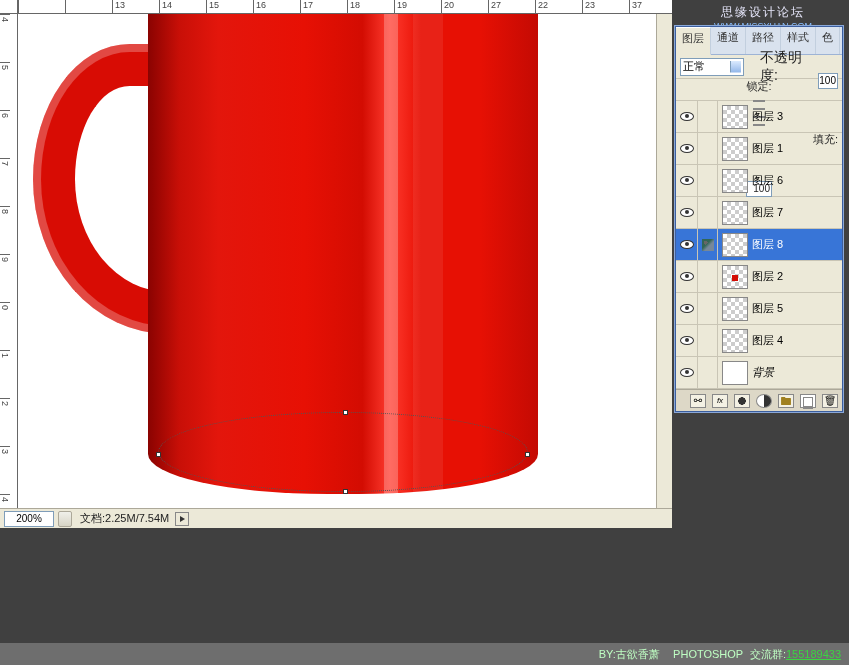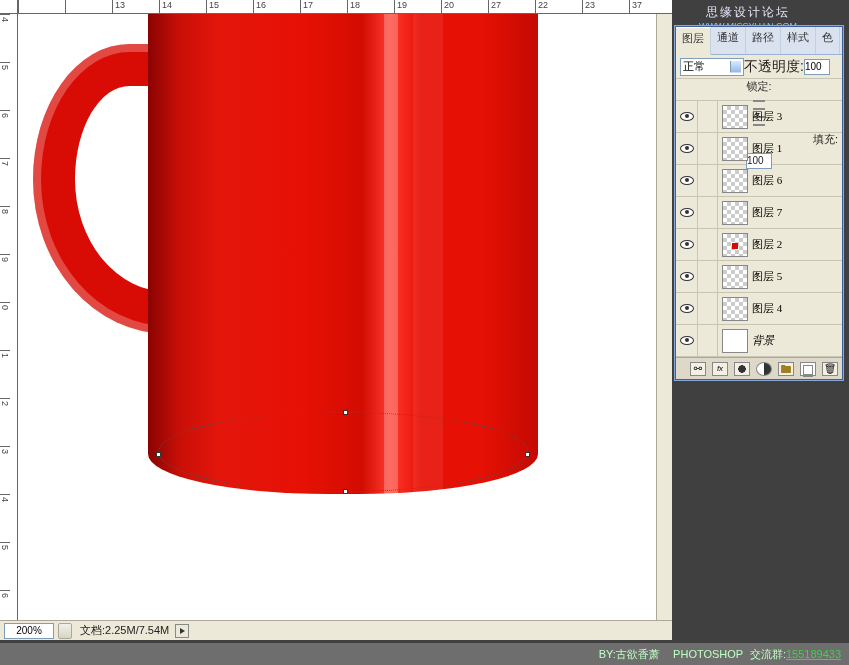--- a/index.html
+++ b/index.html
@@ -4,7 +4,7 @@
 <style>
   * { box-sizing: border-box; margin: 0; padding: 0; font-family: "Microsoft YaHei", Arial, sans-serif; font-size: 11px; user-select: none; }
   body { width: 849px; height: 665px; background: #404040; overflow: hidden; position: relative; }
-  .canvas-area { position: absolute; left: 0; top: 0; width: 672px; height: 640px; background: #fff; }
+  .canvas-area { position: absolute; left: 0; top: 0; width: 672px; height: 528px; background: #fff; }
   .ruler-h { position: absolute; left: 18px; top: 0; right: 0; height: 14px; background: #fff; border-bottom: 1px solid #666; display: flex; overflow: hidden; }
   .ruler-h div { width: 47px; flex-shrink: 0; border-left: 1px solid #666; font-size: 9px; color: #444; padding-left: 2px; height: 14px; line-height: 10px; }
   .ruler-v { position: absolute; left: 0; top: 14px; width: 18px; bottom: 20px; background: #fff; border-right: 1px solid #666; overflow: hidden; }

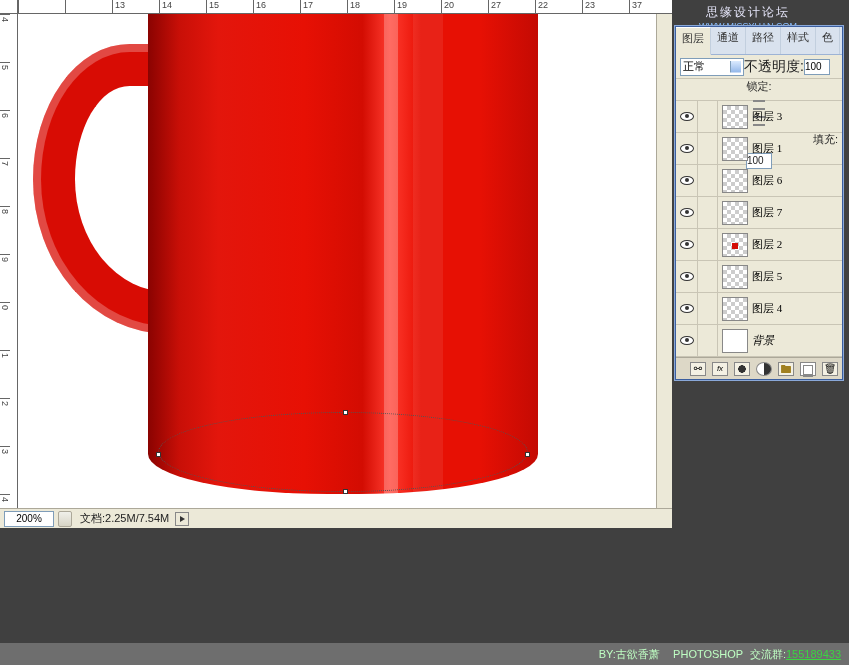--- a/index.html
+++ b/index.html
@@ -25,7 +25,7 @@
   .sb-label { font-size:11px; color:#222; margin-left:4px; }
   .play-btn { width:14px; height:14px; border:1px solid #888; margin-left:6px; display:flex; align-items:center; justify-content:center; }
   .play-btn::before { content:""; border-left:5px solid #333; border-top:3px solid transparent; border-bottom:3px solid transparent; }
-  .watermark-top { position:absolute; right:15px; top:4px; width:172px; text-align:center; }
+  .watermark-top { position:absolute; right:0; top:4px; width:172px; text-align:center; }
   .watermark-top .t1{ font-size:12px; color:#e6e6fa; letter-spacing:2px; }
   .watermark-top .t2{ font-size:9px; color:#8abfff; }
   .panels { position: absolute; right: 6px; top: 26px; width: 168px; background: #ece9d8; border: 1px solid #3b5e9e; box-shadow: 0 0 0 1px #8aa8d8; }

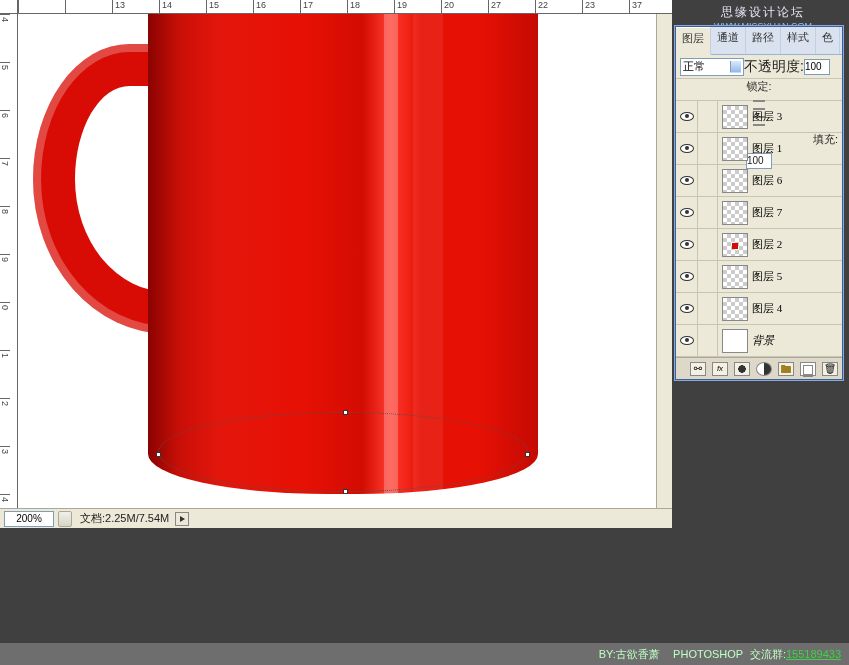--- a/index.html
+++ b/index.html
@@ -32,7 +32,7 @@
   .panel-tabs { display: flex; height: 28px; background: #d9e2ee; border-bottom: 1px solid #9db3d5; }
   .panel-tabs span { padding: 3px 6px 0; font-size: 11px; color: #333; border-right: 1px solid #c2cfde; cursor:pointer; }
   .panel-tabs span.active { background: #ece9d8; border-top: 1px solid #fff; border-bottom: 1px solid #ece9d8; margin-bottom:-1px; }
-  .blend-row { display:flex; align-items:center; height:24px; border-bottom:1px solid #c9c5b5; padding:0 4px; gap:0; }
+  .blend-row { display:flex; align-items:center; height:24px; border-bottom:1px solid #c9c5b5; padding:0 4px; gap:16px; }
   .blend-select { flex:0 0 64px; height:18px; background:#fff; border:1px solid #7f9db9; display:flex; align-items:center; justify-content:space-between; padding:0 2px; }
   .blend-select::after { content:""; width:10px; height:12px; background:linear-gradient(#dbeafe,#8fb4e8); clip-path:polygon(0 0,100% 0,100% 100%,0 100%); border-left:1px solid #7f9db9; }
   .pct-label { font-size:14px; color:#222; }

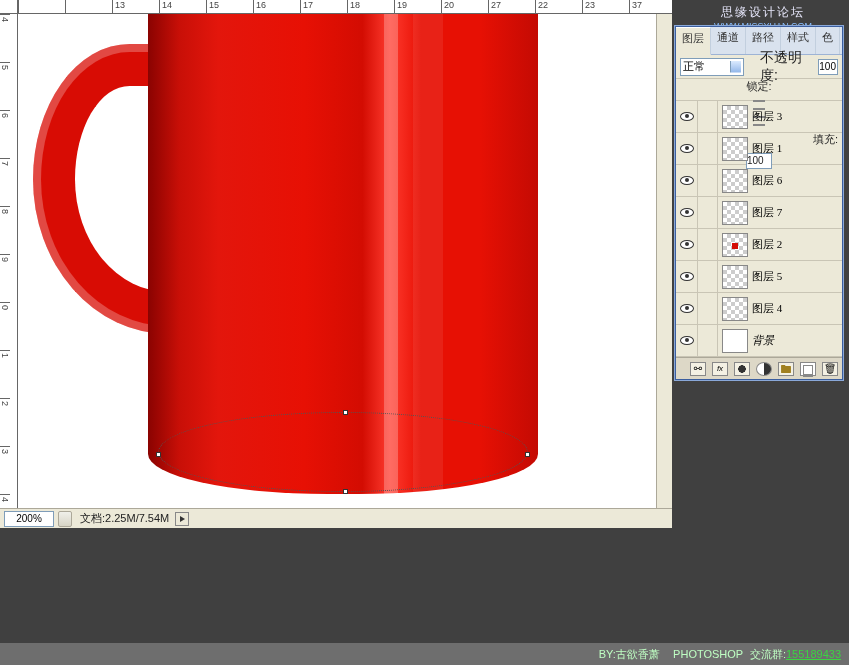--- a/index.html
+++ b/index.html
@@ -36,7 +36,7 @@
   .blend-select { flex:0 0 64px; height:18px; background:#fff; border:1px solid #7f9db9; display:flex; align-items:center; justify-content:space-between; padding:0 2px; }
   .blend-select::after { content:""; width:10px; height:12px; background:linear-gradient(#dbeafe,#8fb4e8); clip-path:polygon(0 0,100% 0,100% 100%,0 100%); border-left:1px solid #7f9db9; }
   .pct-label { font-size:14px; color:#222; }
-  .pct-input { width:26px; height:16px; background:#fff; border:1px solid #7f9db9; text-align:left; padding-right:1px; font-size:10px; line-height:14px; }
+  .pct-input { width:26px; height:16px; background:#fff; border:1px solid #7f9db9; text-align:right; padding-right:1px; font-size:10px; line-height:14px;margin-top:28px; }
   .lock-row { display:flex; align-items:center; height:22px; border-bottom:1px solid #c9c5b5; padding:0 4px; gap:6px; font-size:10px; color:#222;flex-direction:column; }
   .lock-row .ic { width:12px; height:12px; border:1px solid #888; background:#fff; }
   .layers { max-height: 380px; }

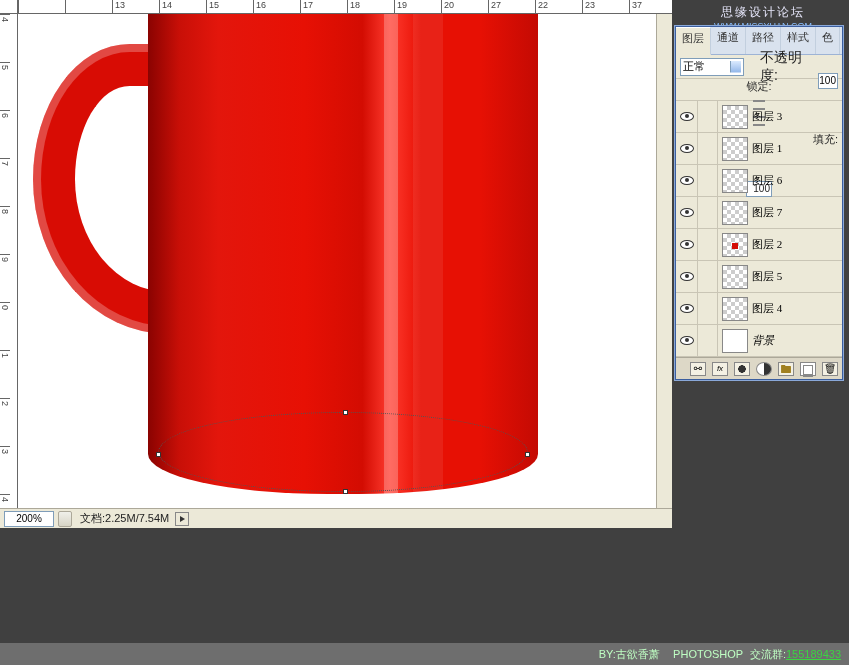--- a/index.html
+++ b/index.html
@@ -51,7 +51,7 @@
   .thumb { width:26px; height:24px; margin:0 4px; background:#fff; border:1px solid #888; background-image: repeating-conic-gradient(#ccc 0 25%, #fff 0 50%); background-size:8px 8px; position:relative; }
   .thumb.bg { background:#fff; }
   .thumb .red-sq { position:absolute; left:9px; top:9px; width:6px; height:6px; background:#d40c04; }
-  .layer span.name { font-size:11px;font-family:Liberation Serif, serif; }
+  .layer span.name { font-size:11px; }
   .layer span.name.italic { font-style: italic; }
   .layer-footer { height:22px; background:#ddd8c7; border-top:1px solid #aca899; display:flex; align-items:center; justify-content:flex-end; gap:6px; padding:0 4px; }
   .fic { width:16px; height:14px; border:1px solid #888; background:#f4f1e4; cursor:pointer;}

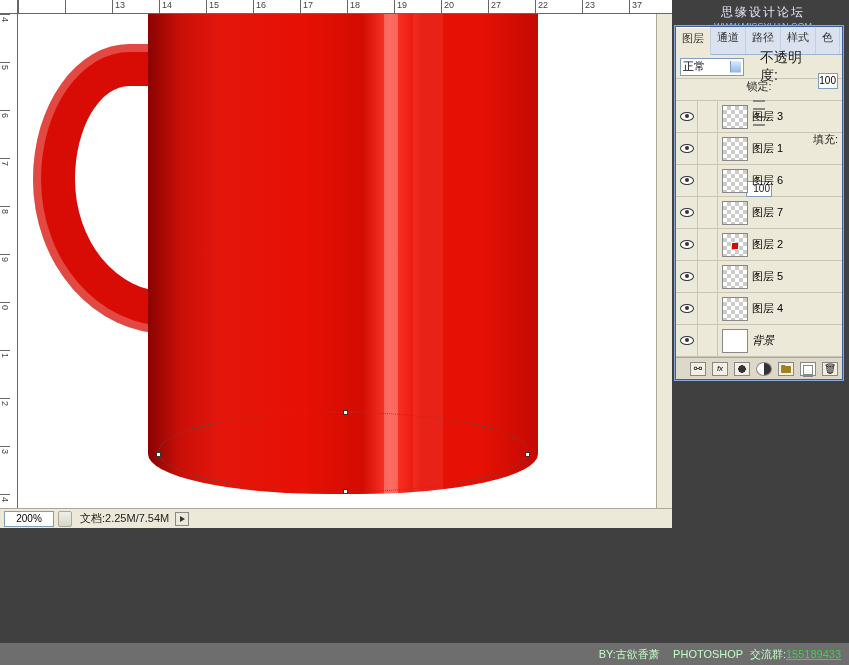--- a/index.html
+++ b/index.html
@@ -185,6 +185,16 @@
         <div class="thumb"></div>
         <span class="name">图层 7</span>
       </div>
+      <div class="layer sel">
+        <div class="vis">
+          <div class="eye"></div>
+        </div>
+        <div class="edit-col">
+          <div class="brush-ic"></div>
+        </div>
+        <div class="thumb"></div>
+        <span class="name">图层 8</span>
+      </div>
       <div class="layer">
         <div class="vis">
           <div class="eye"></div>

